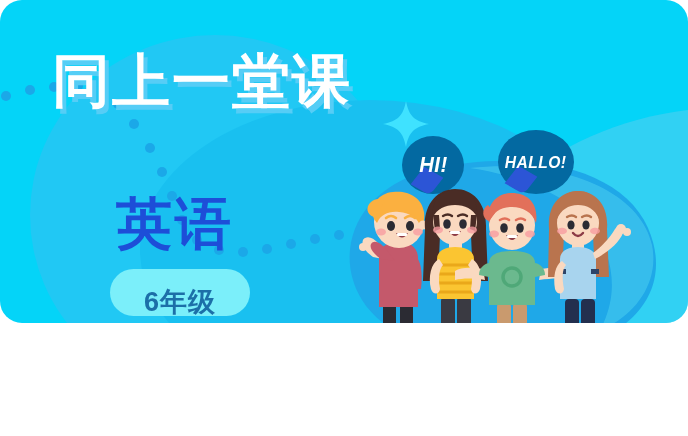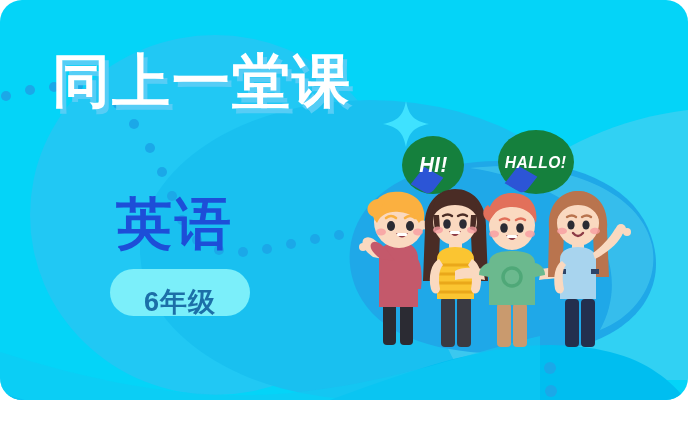--- a/index.html
+++ b/index.html
@@ -17,7 +17,7 @@
   #card {
     position: relative;
     width: 688px;
-    height: 400px;
+    height: 323px;
     border-radius: 22px;
     overflow: hidden;
     background: #04D4F8;

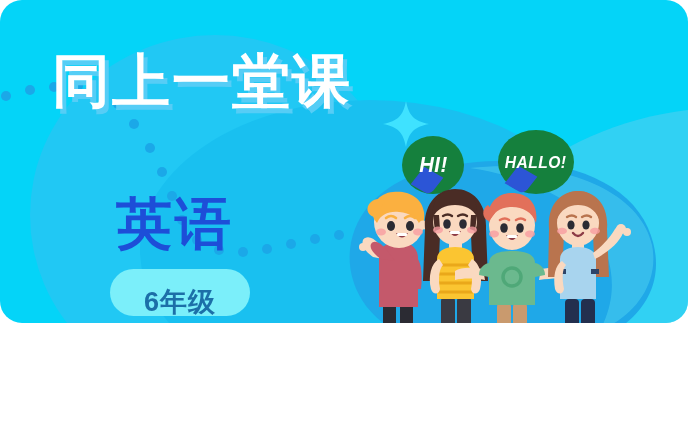--- a/index.html
+++ b/index.html
@@ -93,7 +93,7 @@
   .bubble {
     position: absolute;
     border-radius: 50%;
-    background: #15803d;
+    background: #0369a1;
     display: flex;
     align-items: center;
     justify-content: center;

